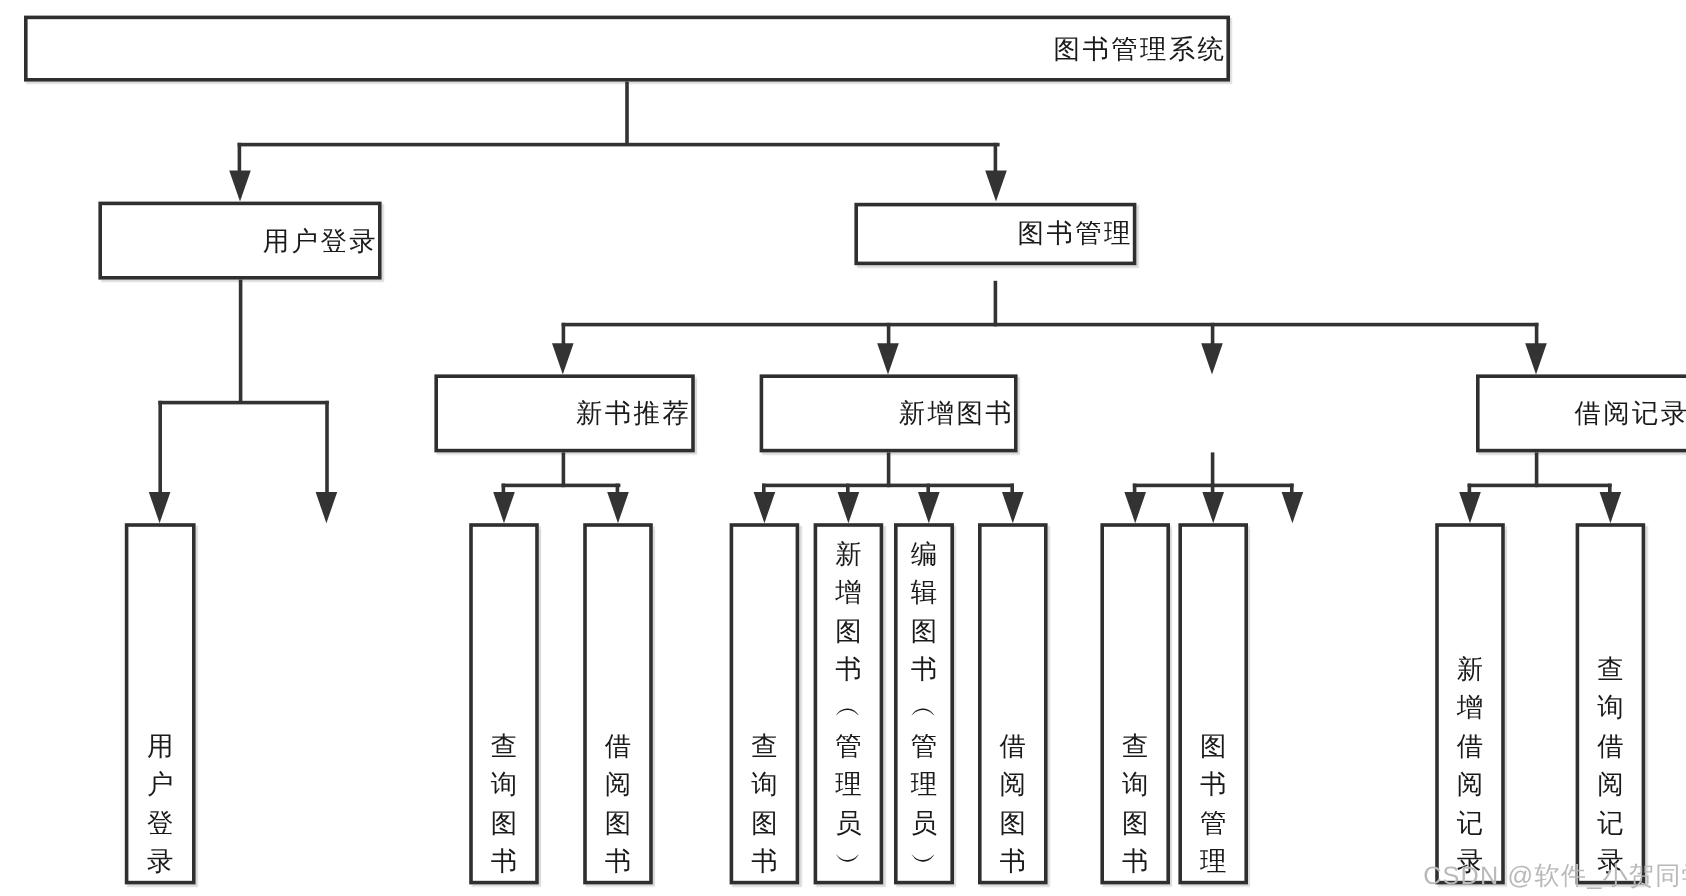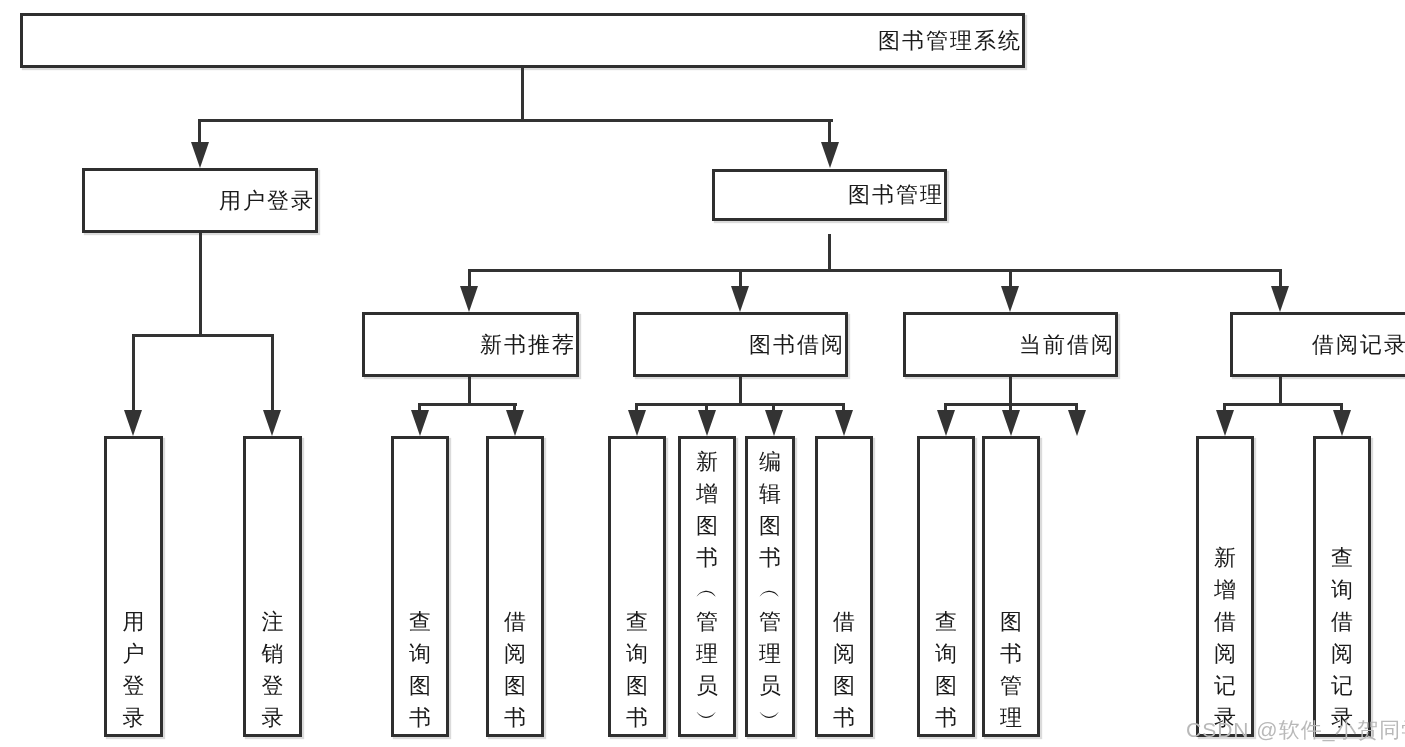--- a/index.html
+++ b/index.html
@@ -80,7 +80,7 @@
     <span>新书推荐</span>
   </div>
   <div class="box" style="left:633px;top:312px;width:215px;height:65px">
-    <span>图书借阅</span>
+    <span>新增图书</span>
   </div>
   <div class="box" style="left:903px;top:312px;width:215px;height:65px">
     <span>当前借阅</span>

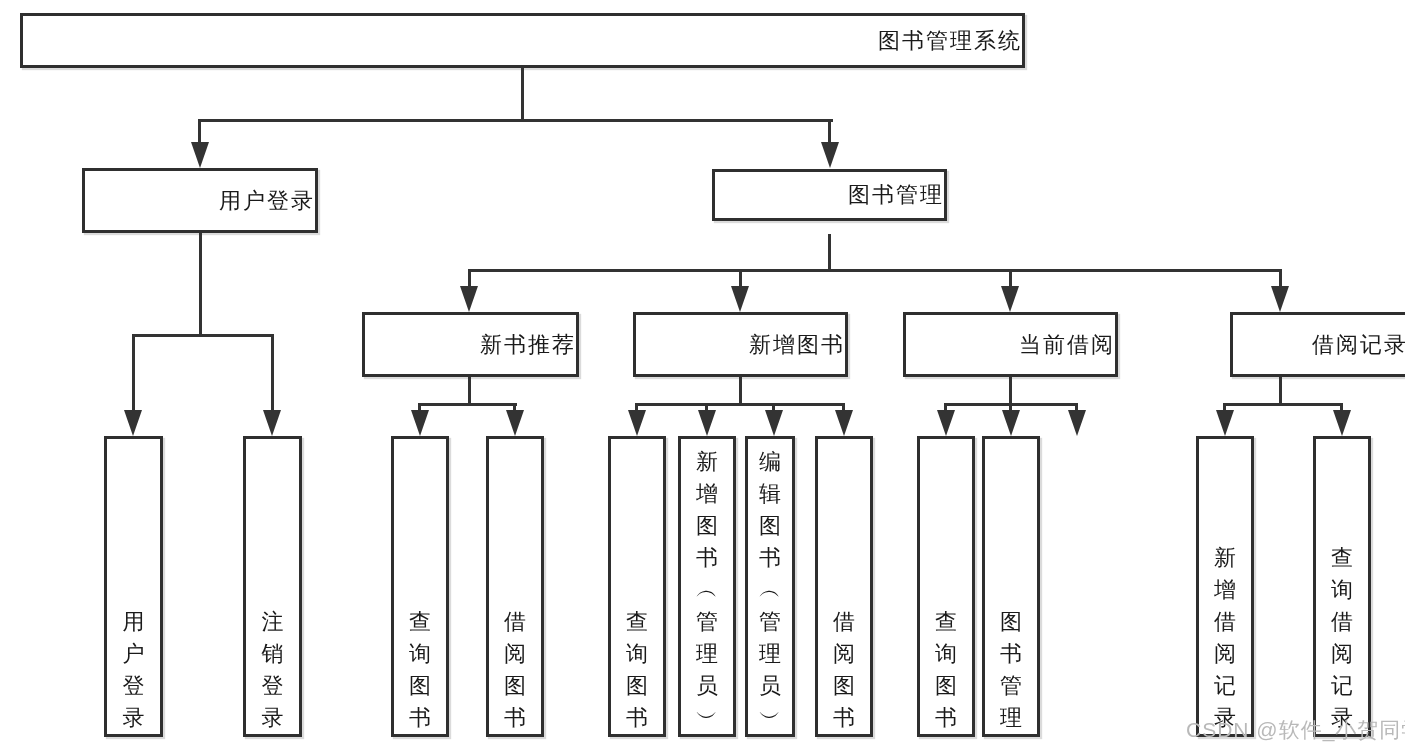--- a/index.html
+++ b/index.html
@@ -81,9 +81,6 @@
   </div>
   <div class="box" style="left:633px;top:312px;width:215px;height:65px">
     <span>新增图书</span>
-  </div>
-  <div class="box" style="left:903px;top:312px;width:215px;height:65px">
-    <span>当前借阅</span>
   </div>
   <div class="box" style="left:1230px;top:312px;width:181px;height:65px">
     <span>借阅记录</span>

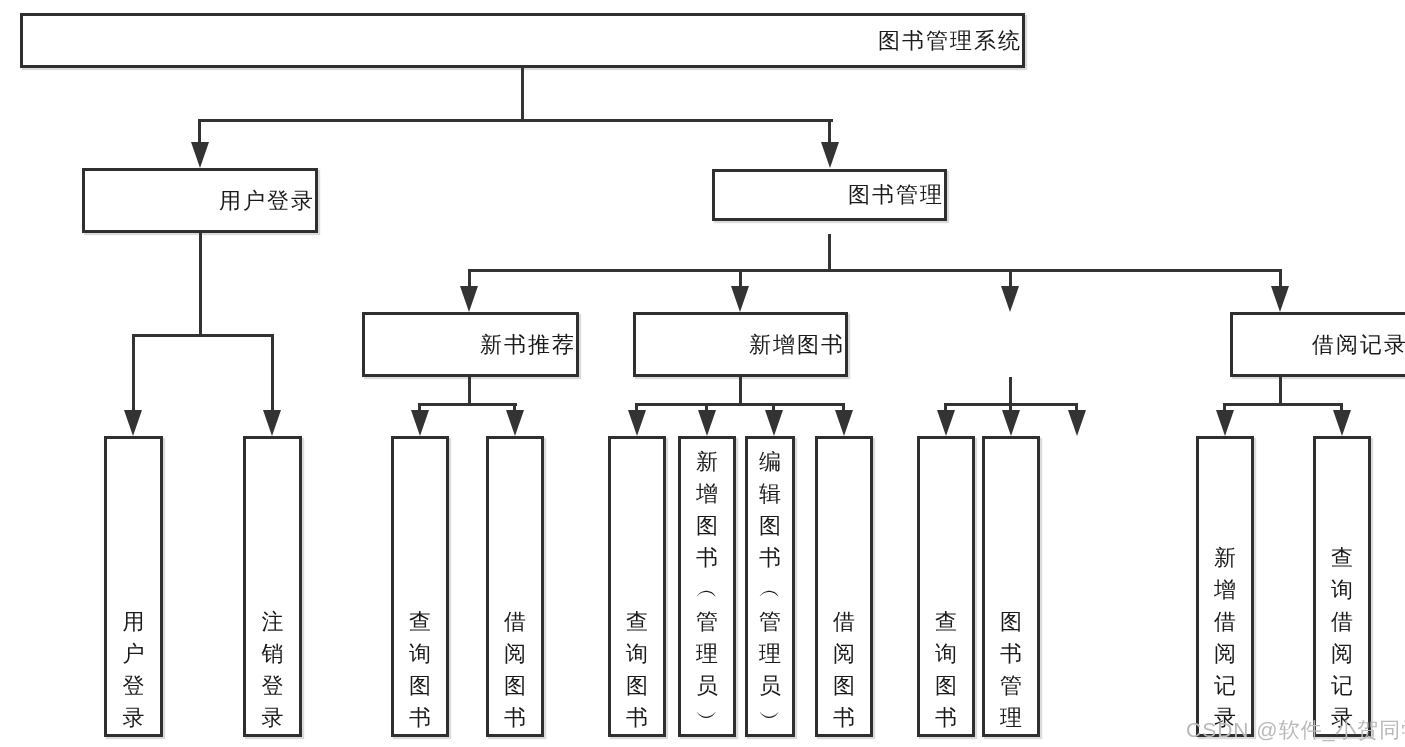--- a/index.html
+++ b/index.html
@@ -123,9 +123,6 @@
   <div class="leaf" style="left:104px;top:436px;width:59px;height:301px">
     <div class="vtext">用户登录</div>
   </div>
-  <div class="leaf" style="left:243px;top:436px;width:59px;height:301px">
-    <div class="vtext">注销登录</div>
-  </div>
 
   <div class="leaf" style="left:391px;top:436px;width:58px;height:301px">
     <div class="vtext">查询图书</div>

